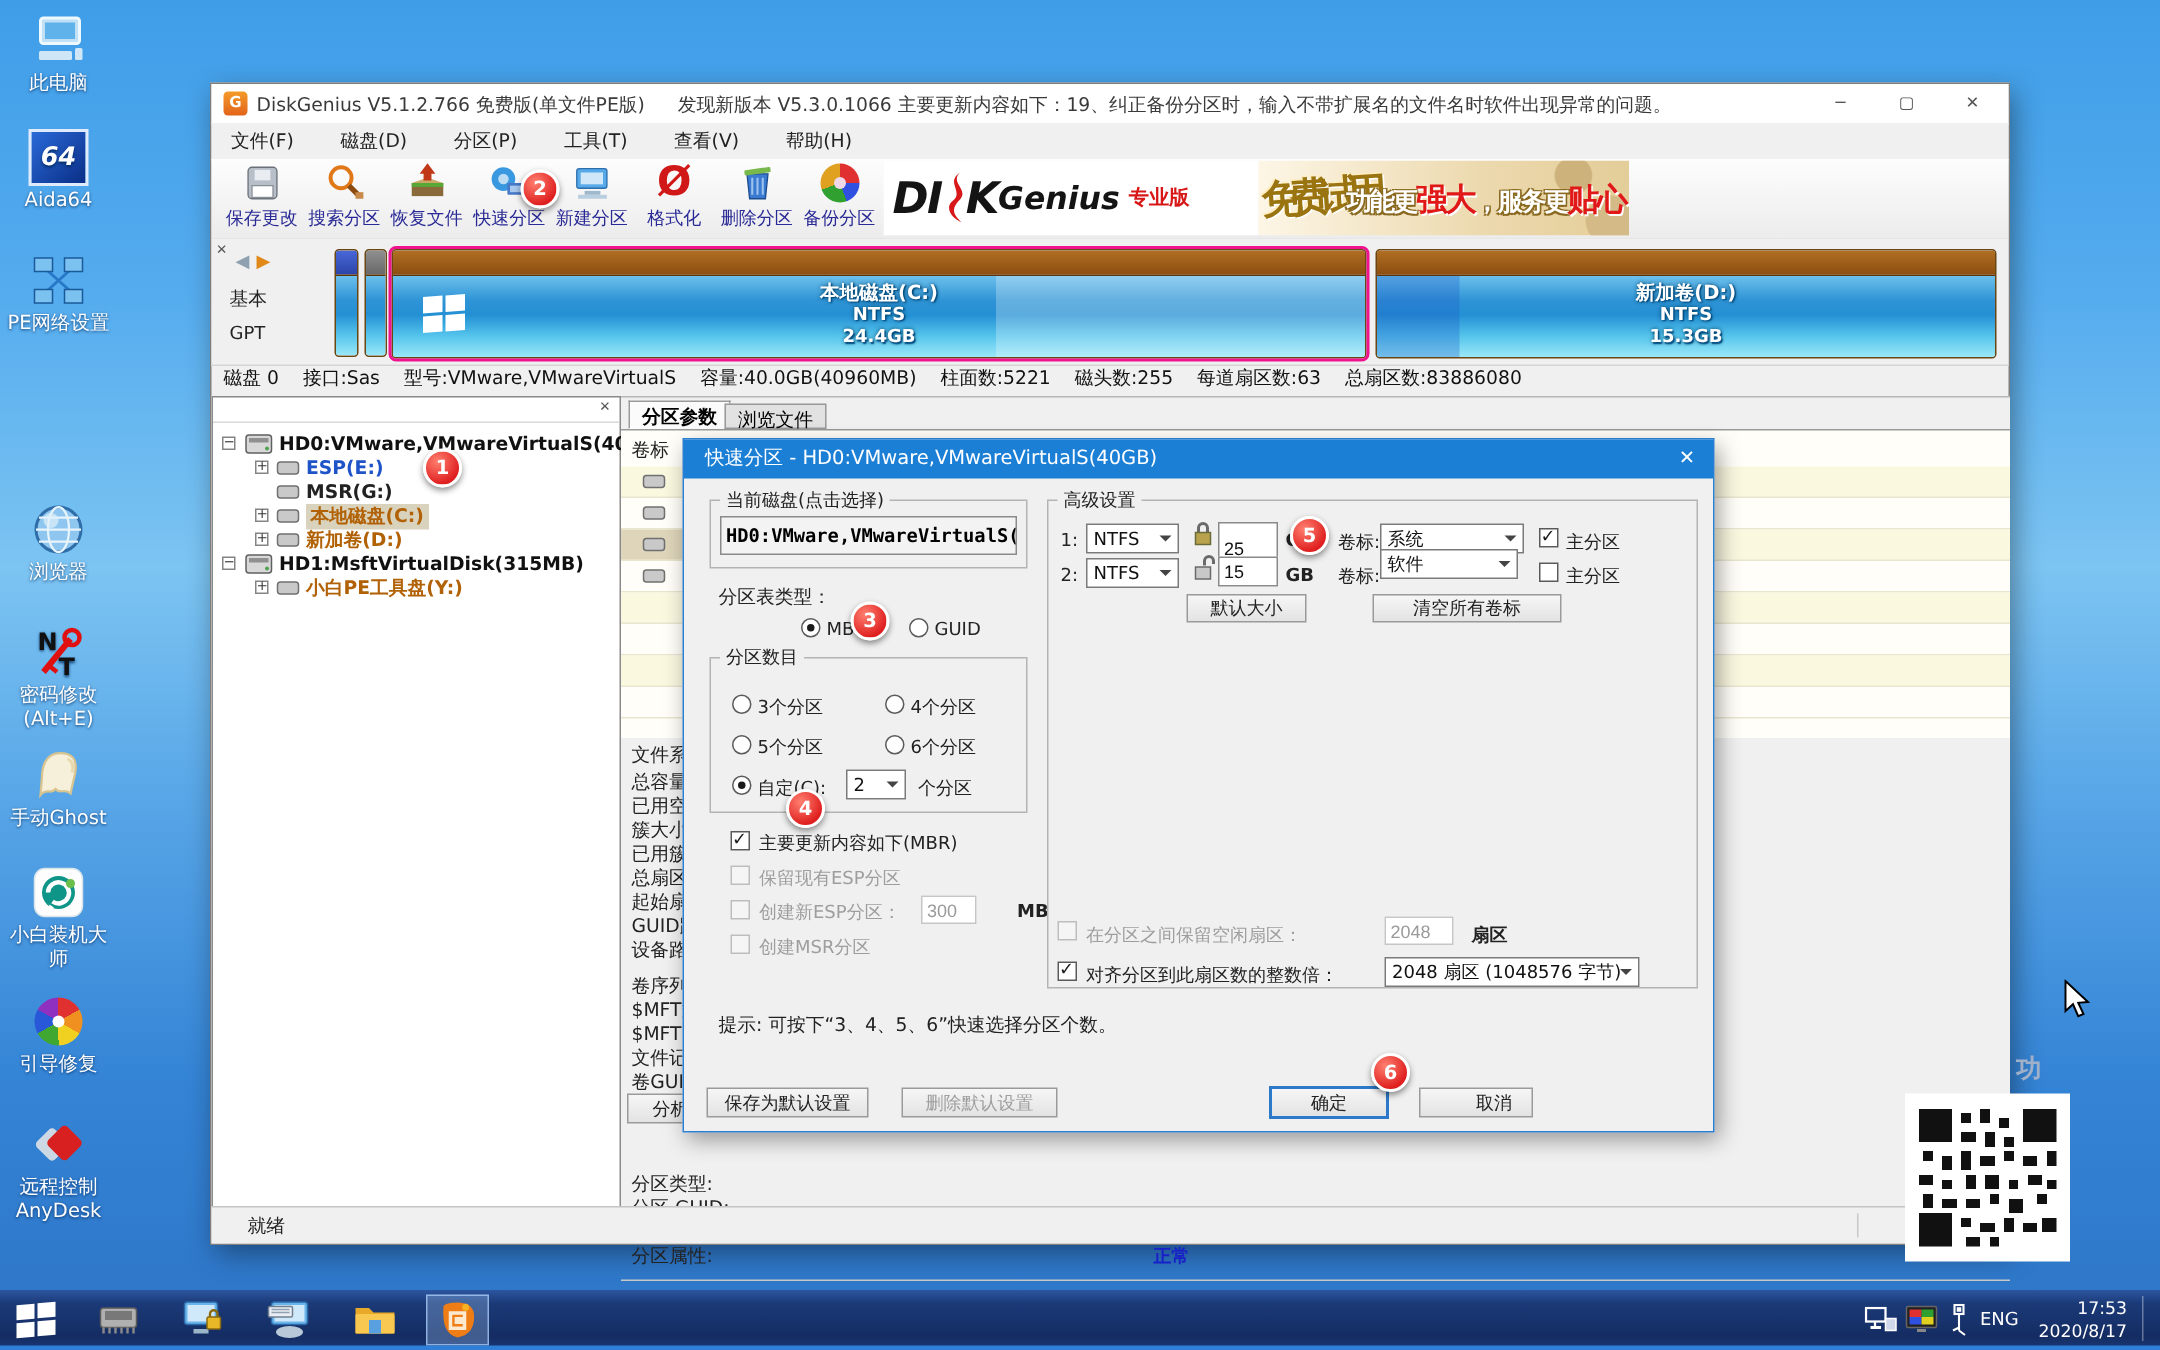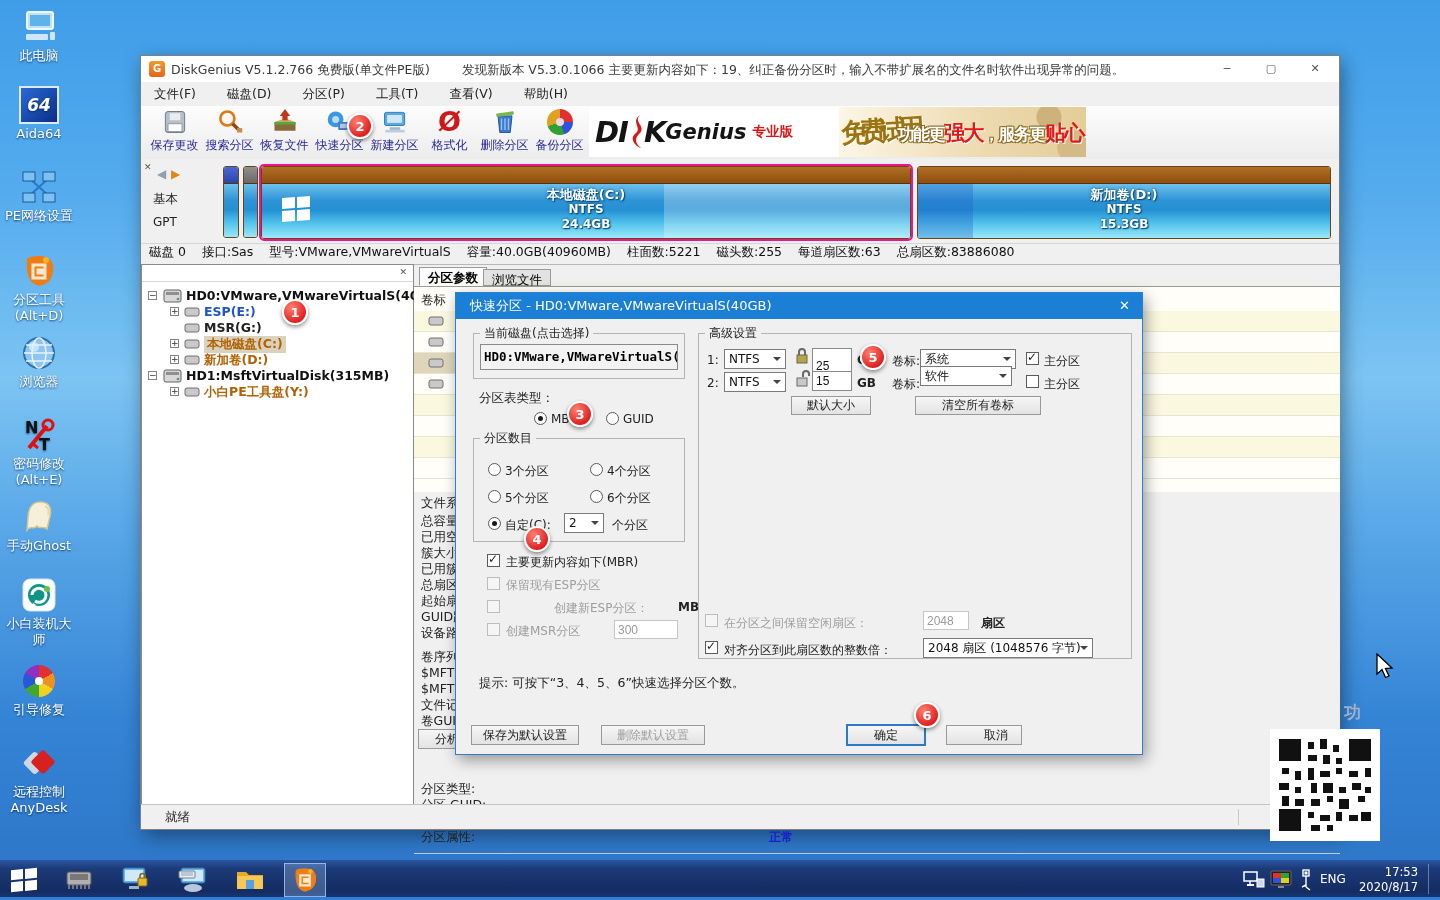--- a/index.html
+++ b/index.html
@@ -233,7 +233,7 @@
       <div class="abs" style="left:8px;top:5px;width:16px;height:16px;border-radius:3px;background:linear-gradient(#f49a2a,#e2641a);color:#fff;font-size:10px;font-weight:bold;text-align:center;line-height:16px;">G</div>
       <div class="titletxt">
         <span>DiskGenius V5.1.2.766 免费版(单文件PE版)</span>
-        <span style="margin-left:28px;">发现新版本 V5.3.0.1066 主要更新内容如下：19、纠正备份分区时，输入不带扩展名的文件名时软件出现异常的问题。</span>
+        <span style="margin-left:18px;">发现新版本 V5.3.0.1066 主要更新内容如下：19、纠正备份分区时，输入不带扩展名的文件名时软件出现异常的问题。</span>
       </div>
       <span class="winctl" style="right:96px;">─</span>
       <span class="winctl" style="right:52px;">▢</span>

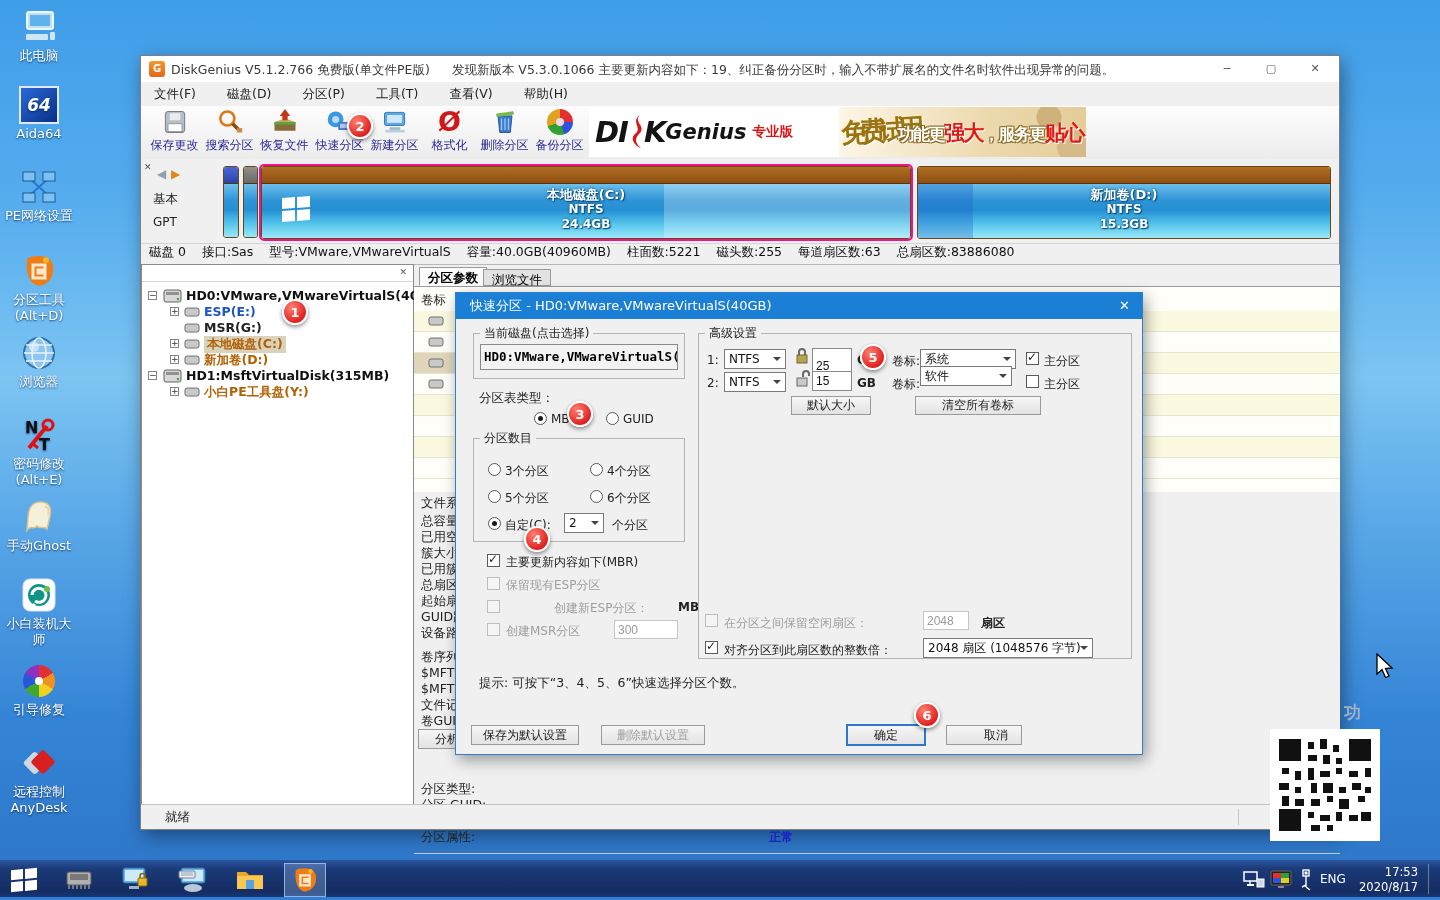--- a/index.html
+++ b/index.html
@@ -147,17 +147,6 @@
     </div>
     <div>PE网络设置</div>
   </div>
-  <div class="dt-item" style="top:252px">
-    <div class="dt-ico">
-      <svg width="36" height="36" viewBox="0 0 36 36">
-          <path d="M6 6 Q4 30 18 33 Q34 30 32 12 Q30 3 18 3 Q8 3 6 6Z" fill="#ef7d16"></path>
-          <circle cx="25" cy="7" r="3" fill="#f6b223"></circle>
-          <path d="M12 12 H24 V17 H17 V20 H24 V25 H12 Z" fill="none" stroke="#fde9cf" stroke-width="3"></path>
-        </svg>
-    </div>
-    <div>分区工具</div>
-    <div>(Alt+D)</div>
-  </div>
   <div class="dt-item" style="top:334px">
     <div class="dt-ico">
       <svg width="36" height="36" viewBox="0 0 36 36">

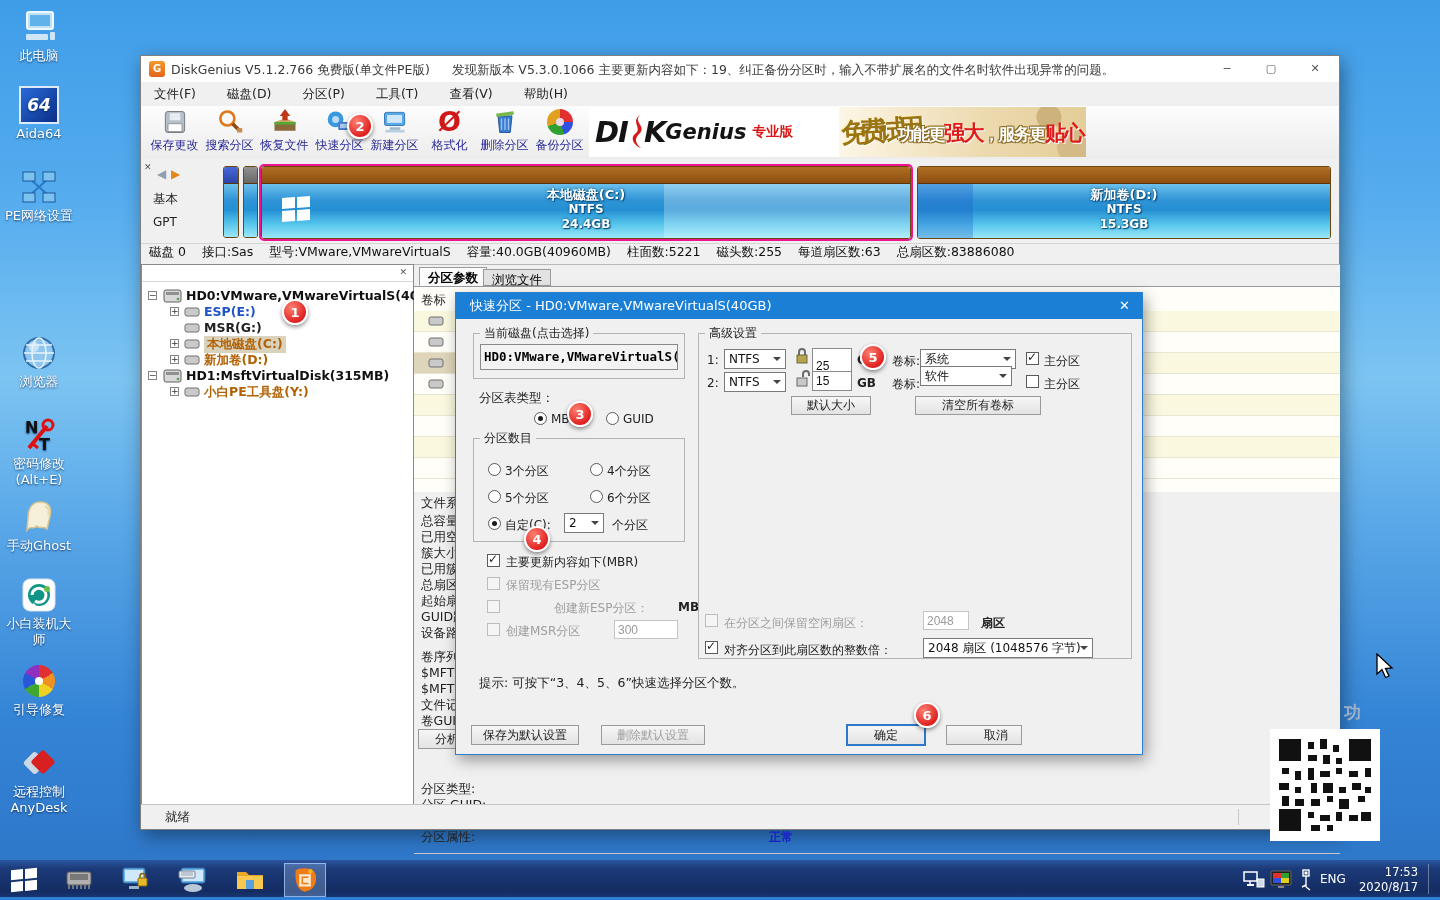--- a/index.html
+++ b/index.html
@@ -542,7 +542,7 @@
     <span class="chk dis" style="left:31px;top:284px;"></span>
     <span class="dlbl dis" style="left:50px;top:284px;">保留现有ESP分区</span>
     <span class="chk dis" style="left:31px;top:307px;"></span>
-    <span class="dlbl dis" style="left:50px;top:307px;margin-left:48px;">创建新ESP分区：</span>
+    <span class="dlbl dis" style="left:50px;top:307px;">创建新ESP分区：</span>
     <input class="tin dis" style="left: 158px; top: 304px; width: 64px; height: 19px; margin-top: 23px;" readonly="" value="300">
     <span class="dlbl" style="left:222px;top:307px;font-weight:bold;">MB</span>
     <span class="chk dis" style="left:31px;top:330px;"></span>

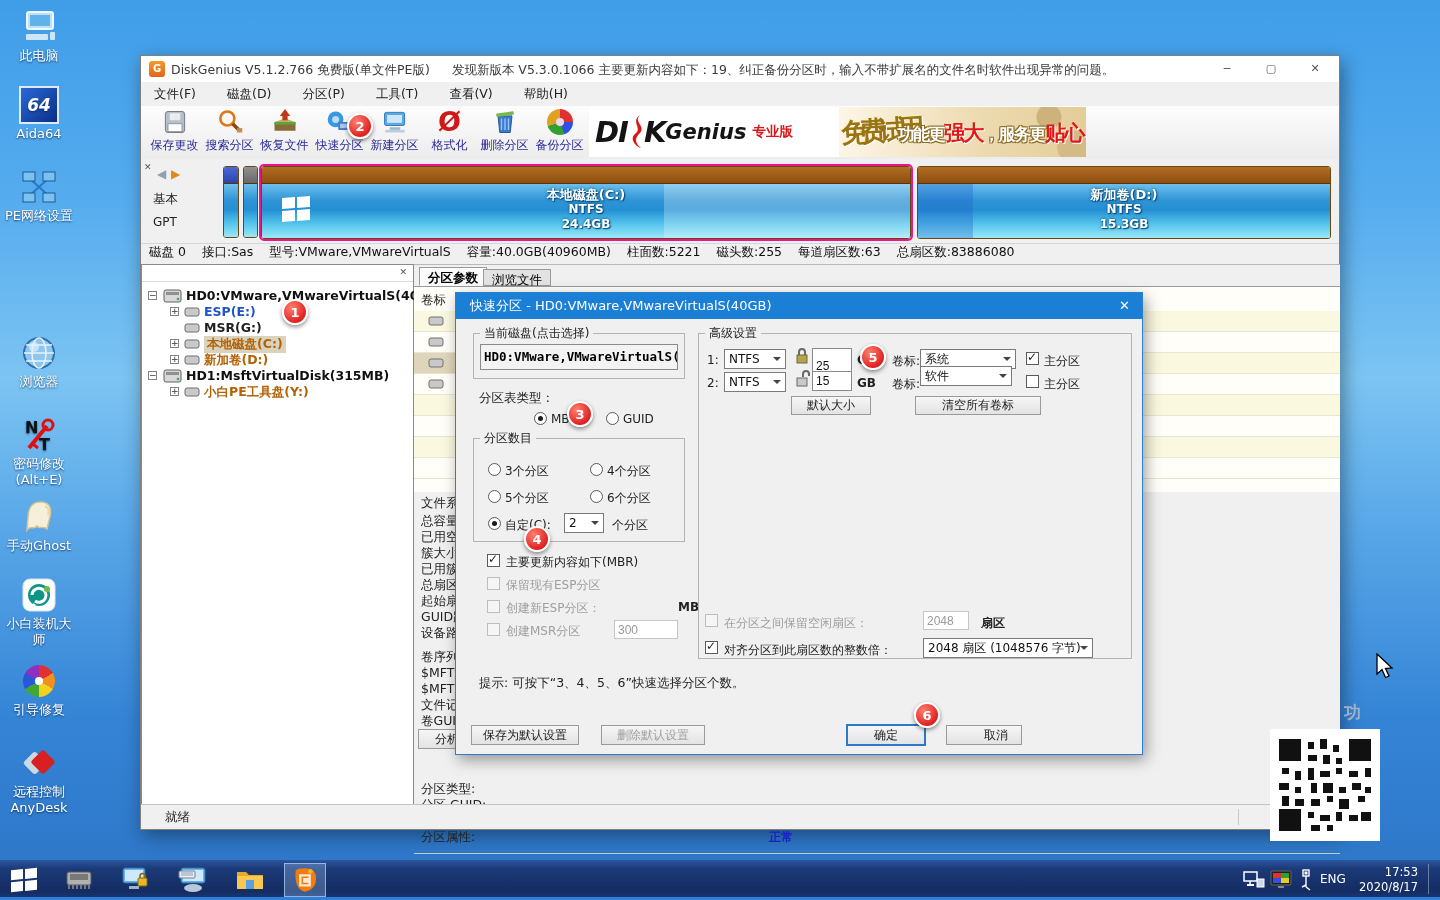--- a/index.html
+++ b/index.html
@@ -543,7 +543,7 @@
     <span class="dlbl dis" style="left:50px;top:284px;">保留现有ESP分区</span>
     <span class="chk dis" style="left:31px;top:307px;"></span>
     <span class="dlbl dis" style="left:50px;top:307px;">创建新ESP分区：</span>
-    <input class="tin dis" style="left: 158px; top: 304px; width: 64px; height: 19px; margin-top: 23px;" readonly="" value="300">
+    <input class="tin dis" style="left: 158px; top: 304px; width: 37px; height: 19px;" readonly="" value="300">
     <span class="dlbl" style="left:222px;top:307px;font-weight:bold;">MB</span>
     <span class="chk dis" style="left:31px;top:330px;"></span>
     <span class="dlbl dis" style="left:50px;top:330px;">创建MSR分区</span>

